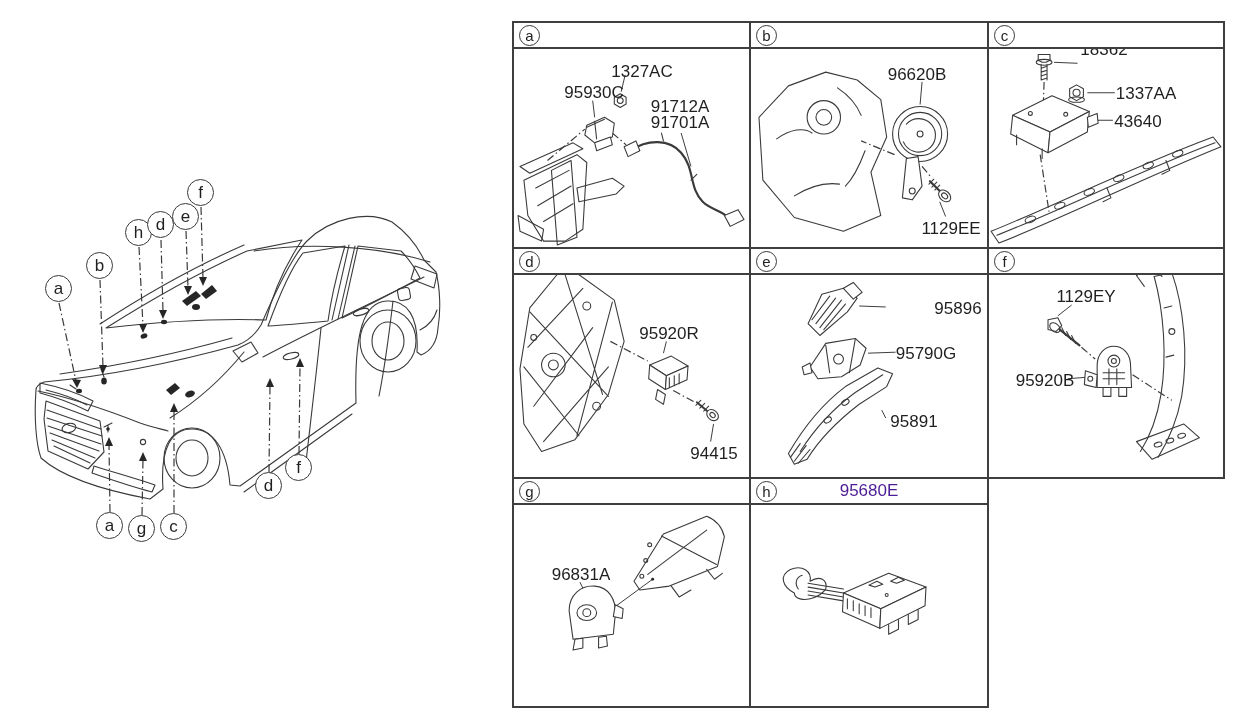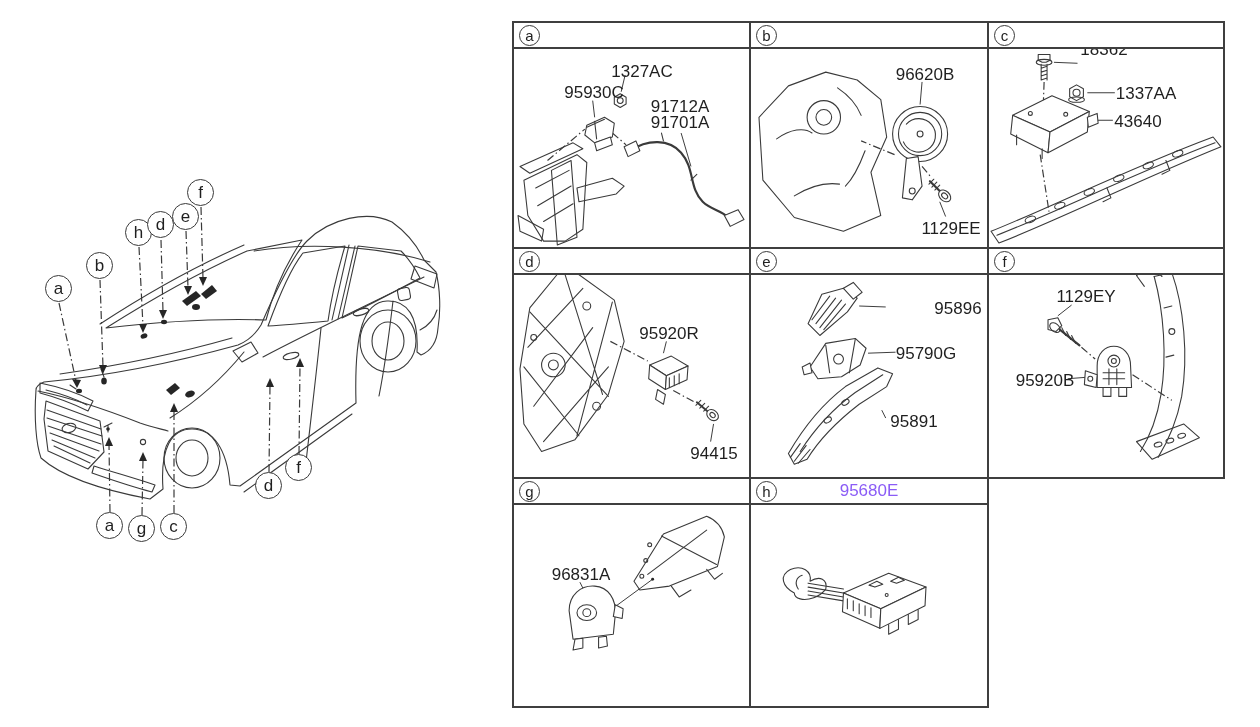--- a/index.html
+++ b/index.html
@@ -244,7 +244,7 @@
             <span>b</span>
           </div>
       </header>
-      <span class="plabel" style="left:174px;top:52px;">96620B</span>
+      <span class="plabel" style="left:166px;top:52px;">96620B</span>
       <span class="plabel" style="left:200px;top:206px;">1129EE</span>
     </article>
 

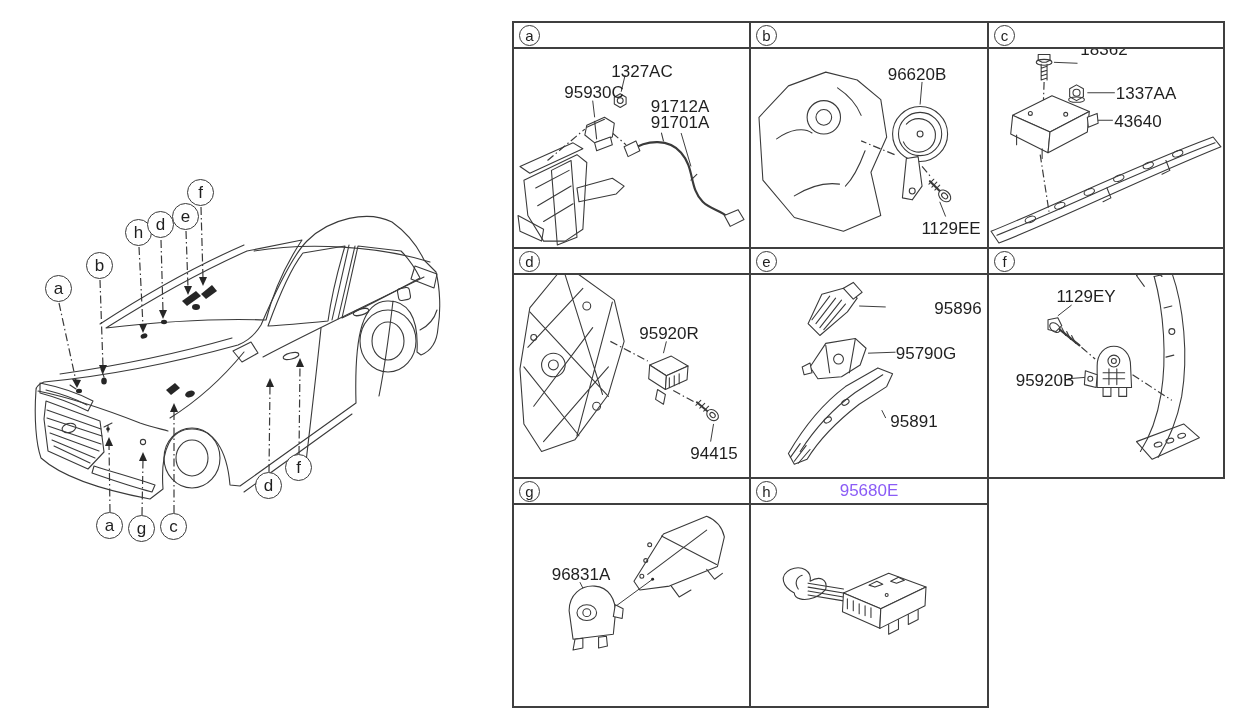--- a/index.html
+++ b/index.html
@@ -37,7 +37,7 @@
   }
   .hd-label{
     position:absolute;left:50%;top:50%;transform:translate(-50%,-50%);
-    font-size:17px;color:#8b5cf6;white-space:nowrap;
+    font-size:17px;color:#4c1d95;white-space:nowrap;
   }
   .art{position:absolute;left:0;top:0;width:100%;height:100%;z-index:1;}
   .plabel{

